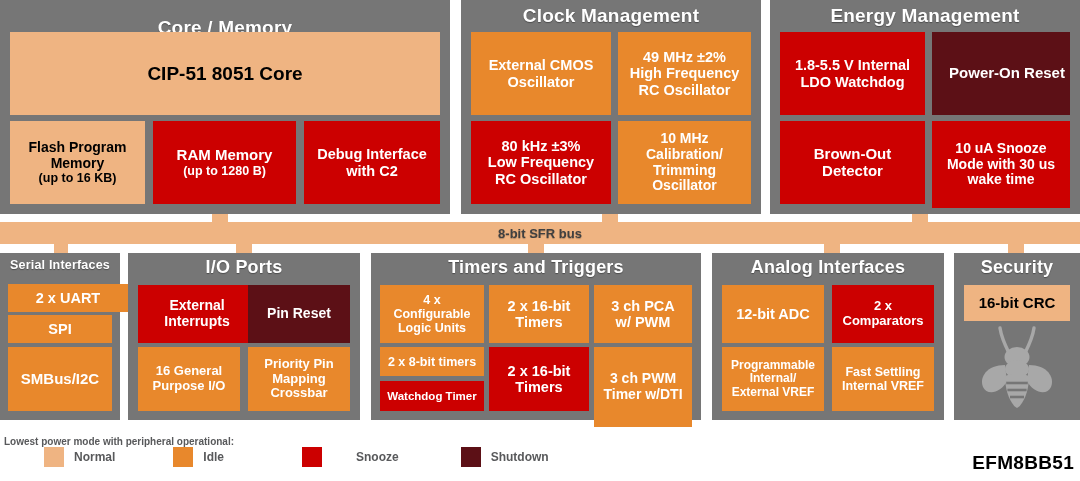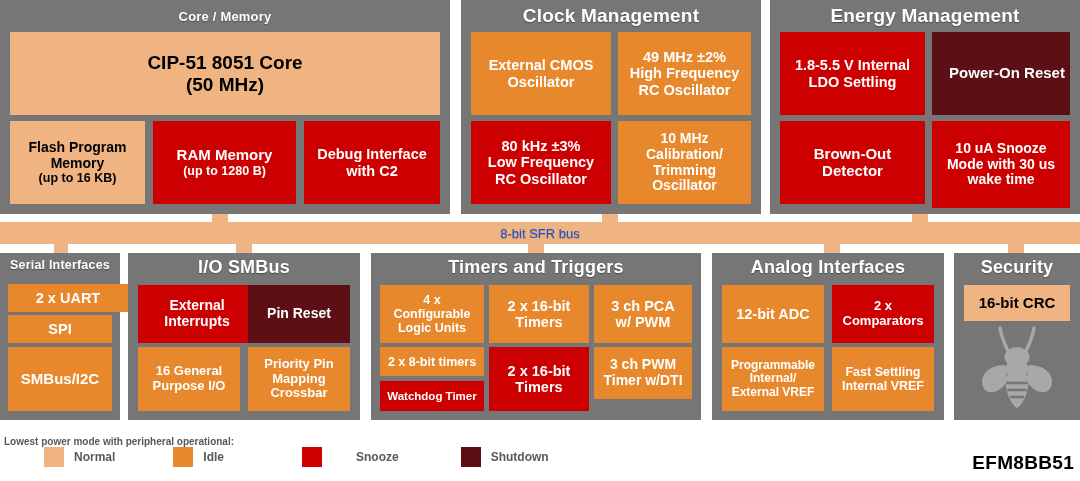--- a/index.html
+++ b/index.html
@@ -140,7 +140,7 @@
   <div class="bus-tab" style="left:1008px; top:238px; width:16px; height:20px;"></div>
 
   <div class="panel" style="left:0px; top:0px; width:450px; height:214px;">
-    <div class="panel-title" style="font-size:13px; padding-top:9px;">Core / Memory</div>
+    <div class="panel-title" style="font-size:19px; padding-top:17px;">Core / Memory</div>
 
     <div class="blk c-normal" style="left:10px; top:32px; width:430px; height:83px; font-size:19px;">
       <span>

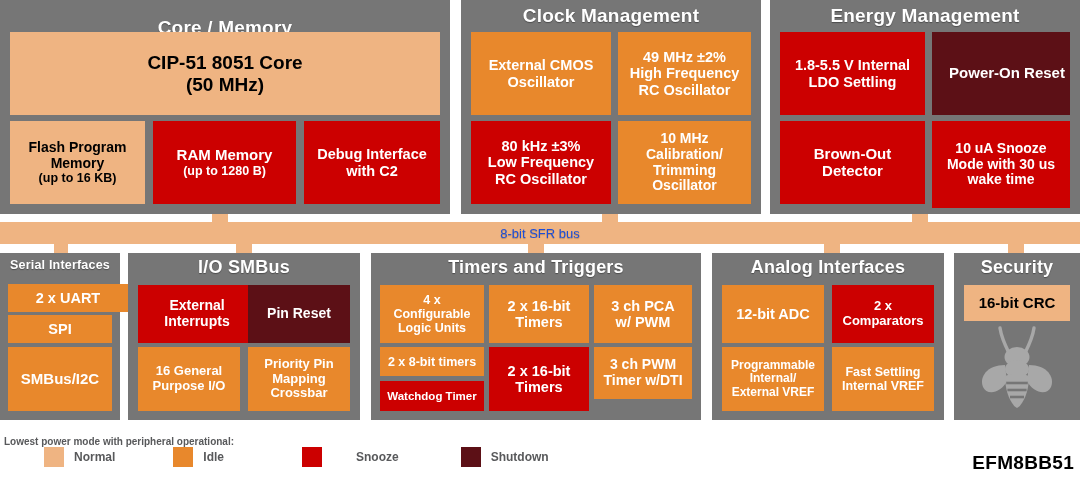--- a/index.html
+++ b/index.html
@@ -145,7 +145,6 @@
     <div class="blk c-normal" style="left:10px; top:32px; width:430px; height:83px; font-size:19px;">
       <span>
         <span>CIP-51 8051 Core</span>
-        <span>(50 MHz)</span>
       </span>
     </div>
 

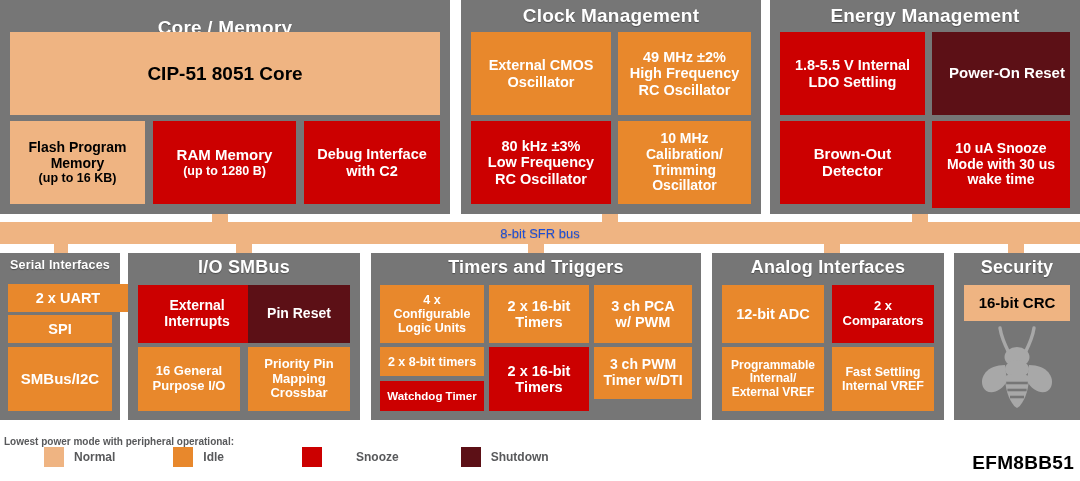--- a/index.html
+++ b/index.html
@@ -213,7 +213,7 @@
     <div class="blk c-snooze" style="left:10px; top:32px; width:145px; height:83px; font-size:14.5px;">
       <span>
         <span>1.8-5.5 V Internal</span>
-        <span>LDO Settling</span>
+        <span>LDO Watchdog</span>
       </span>
     </div>
 

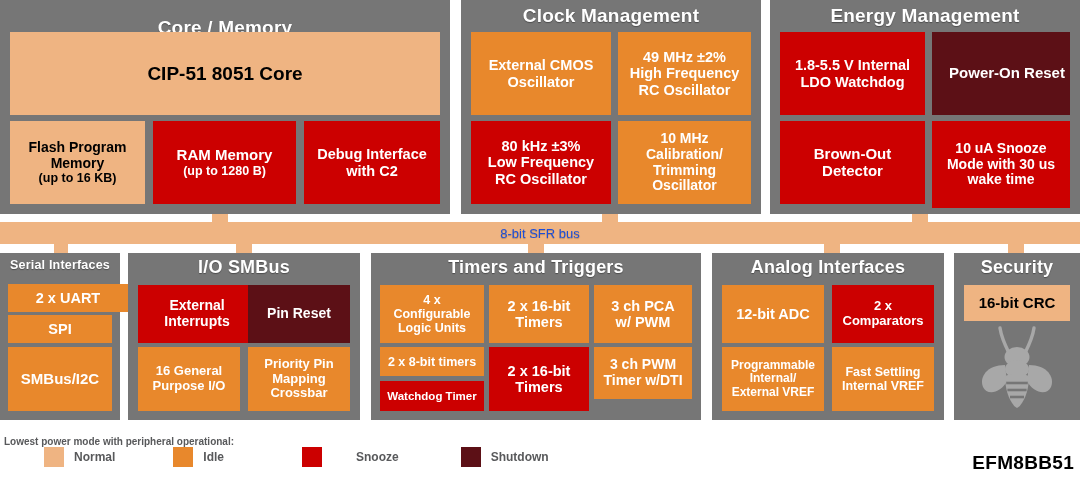--- a/index.html
+++ b/index.html
@@ -63,8 +63,8 @@
     justify-content: center;
   }
   #sfr-bus .bus-label {
-    color: #1d4ed8;
-    font-weight: normal;
+    color: #404040;
+    font-weight: bold;
     font-size: 13px;
     text-shadow: 0 1px 1px rgba(0,0,0,0.25);
   }

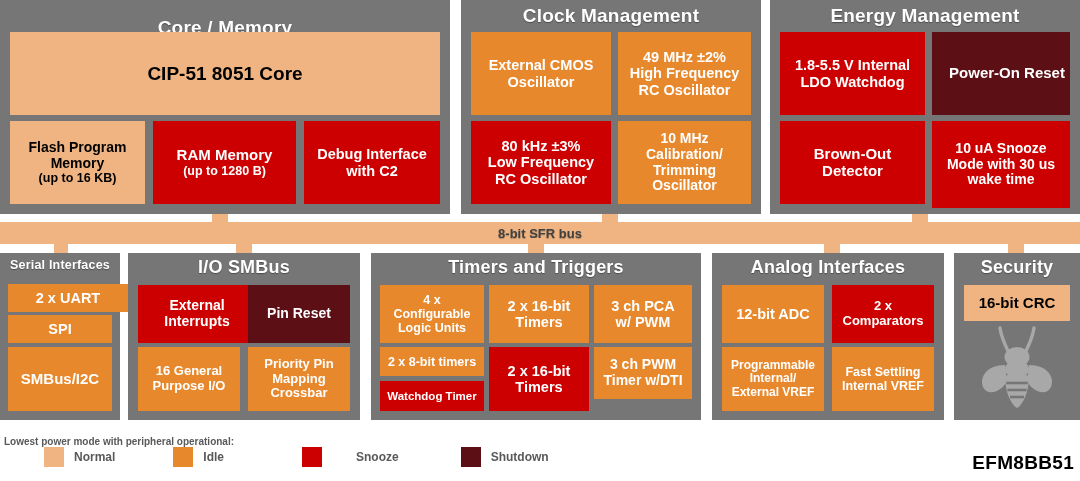--- a/index.html
+++ b/index.html
@@ -262,7 +262,7 @@
   </div>
 
   <div class="panel" style="left:128px; top:253px; width:232px; height:167px;">
-    <div class="panel-title" style="font-size:18px; padding-top:4px;">I/O SMBus</div>
+    <div class="panel-title" style="font-size:18px; padding-top:4px;">I/O Ports</div>
 
     <div class="blk c-snooze" style="left:10px; top:32px; width:118px; height:58px; font-size:14px;">
       <span>

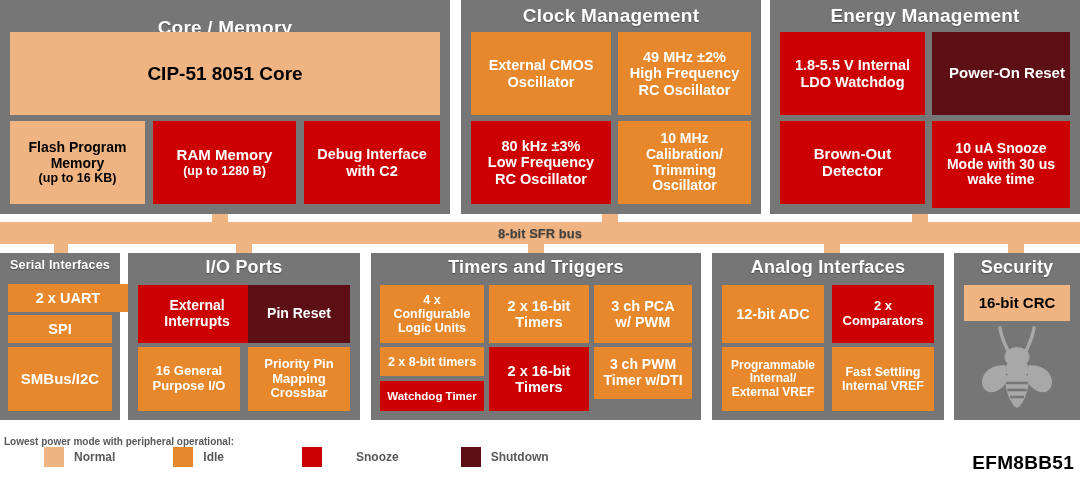--- a/index.html
+++ b/index.html
@@ -337,7 +337,7 @@
       </span>
     </div>
 
-    <div class="blk c-idle" style="left:223px; top:94px; width:98px; height:52px; font-size:14px;">
+    <div class="blk c-idle" style="left:223px; top:94px; width:98px; height:80px; font-size:14px;">
       <span>
         <span>3 ch PWM</span>
         <span>Timer w/DTI</span>

